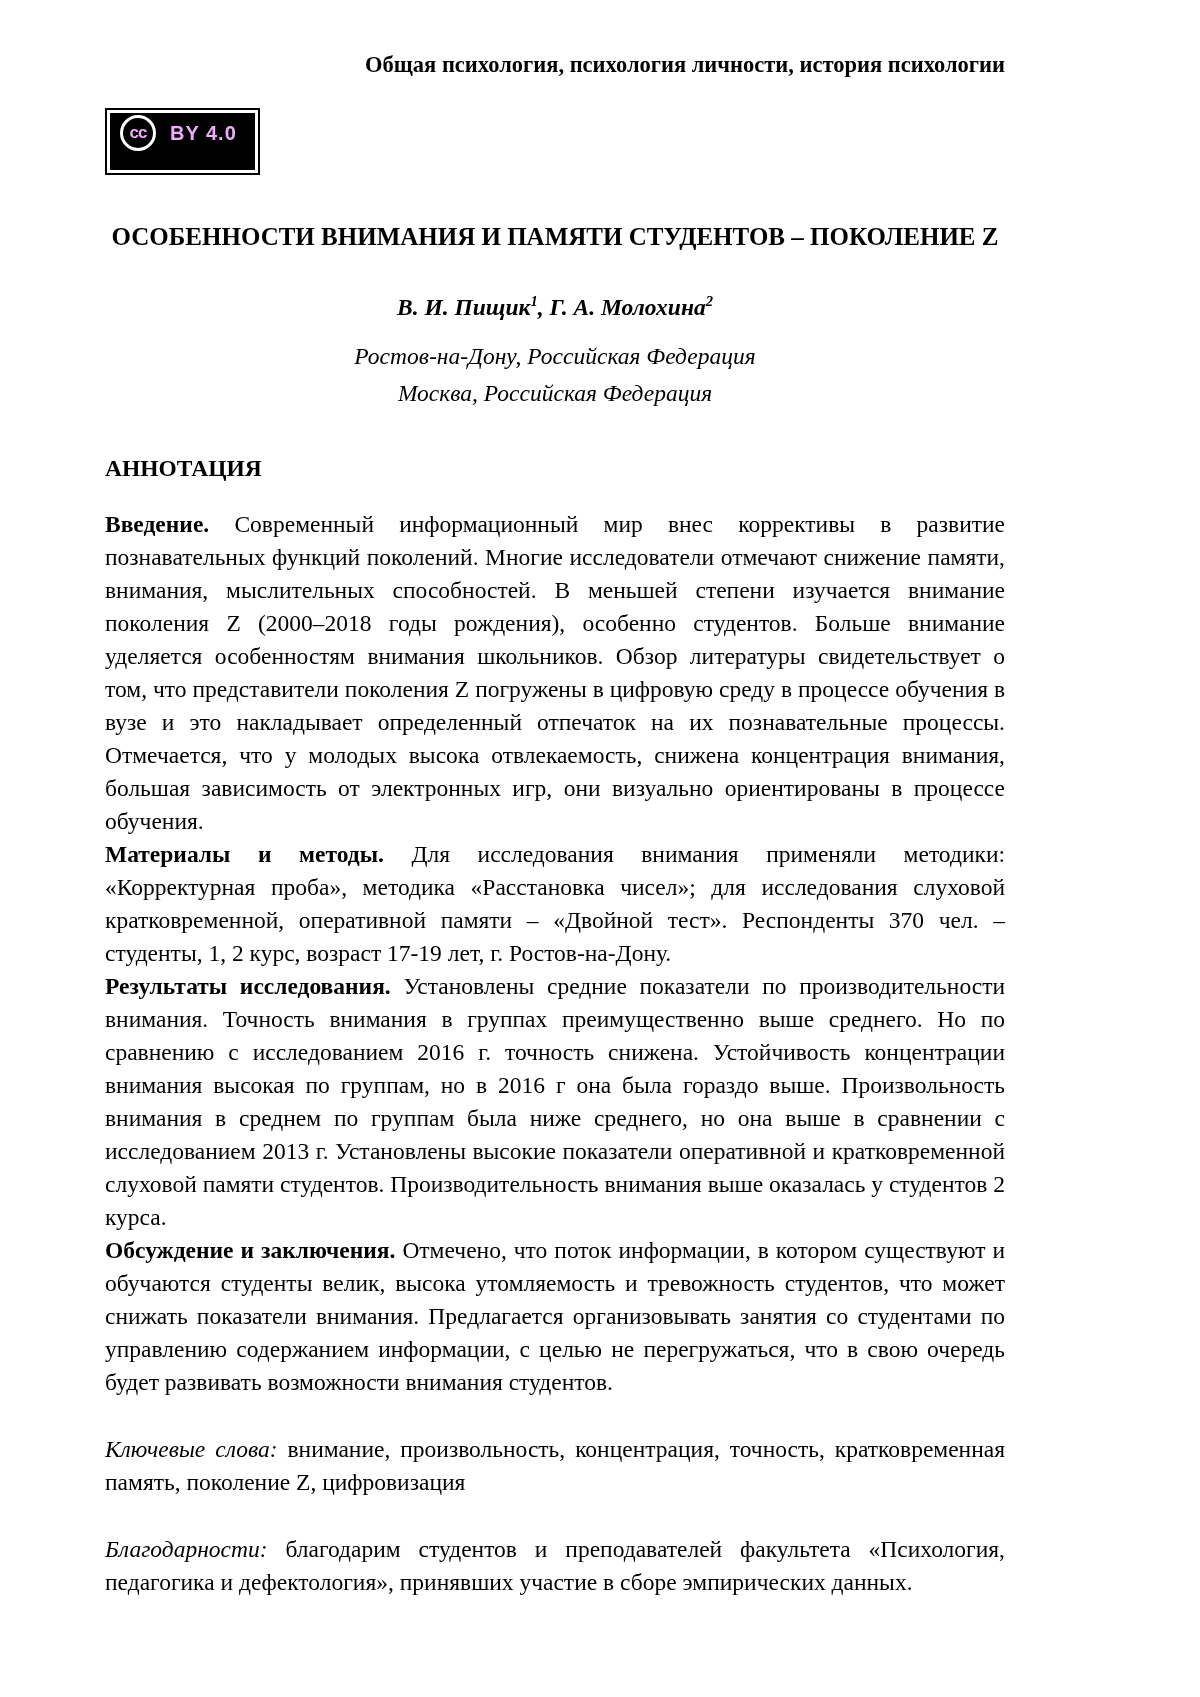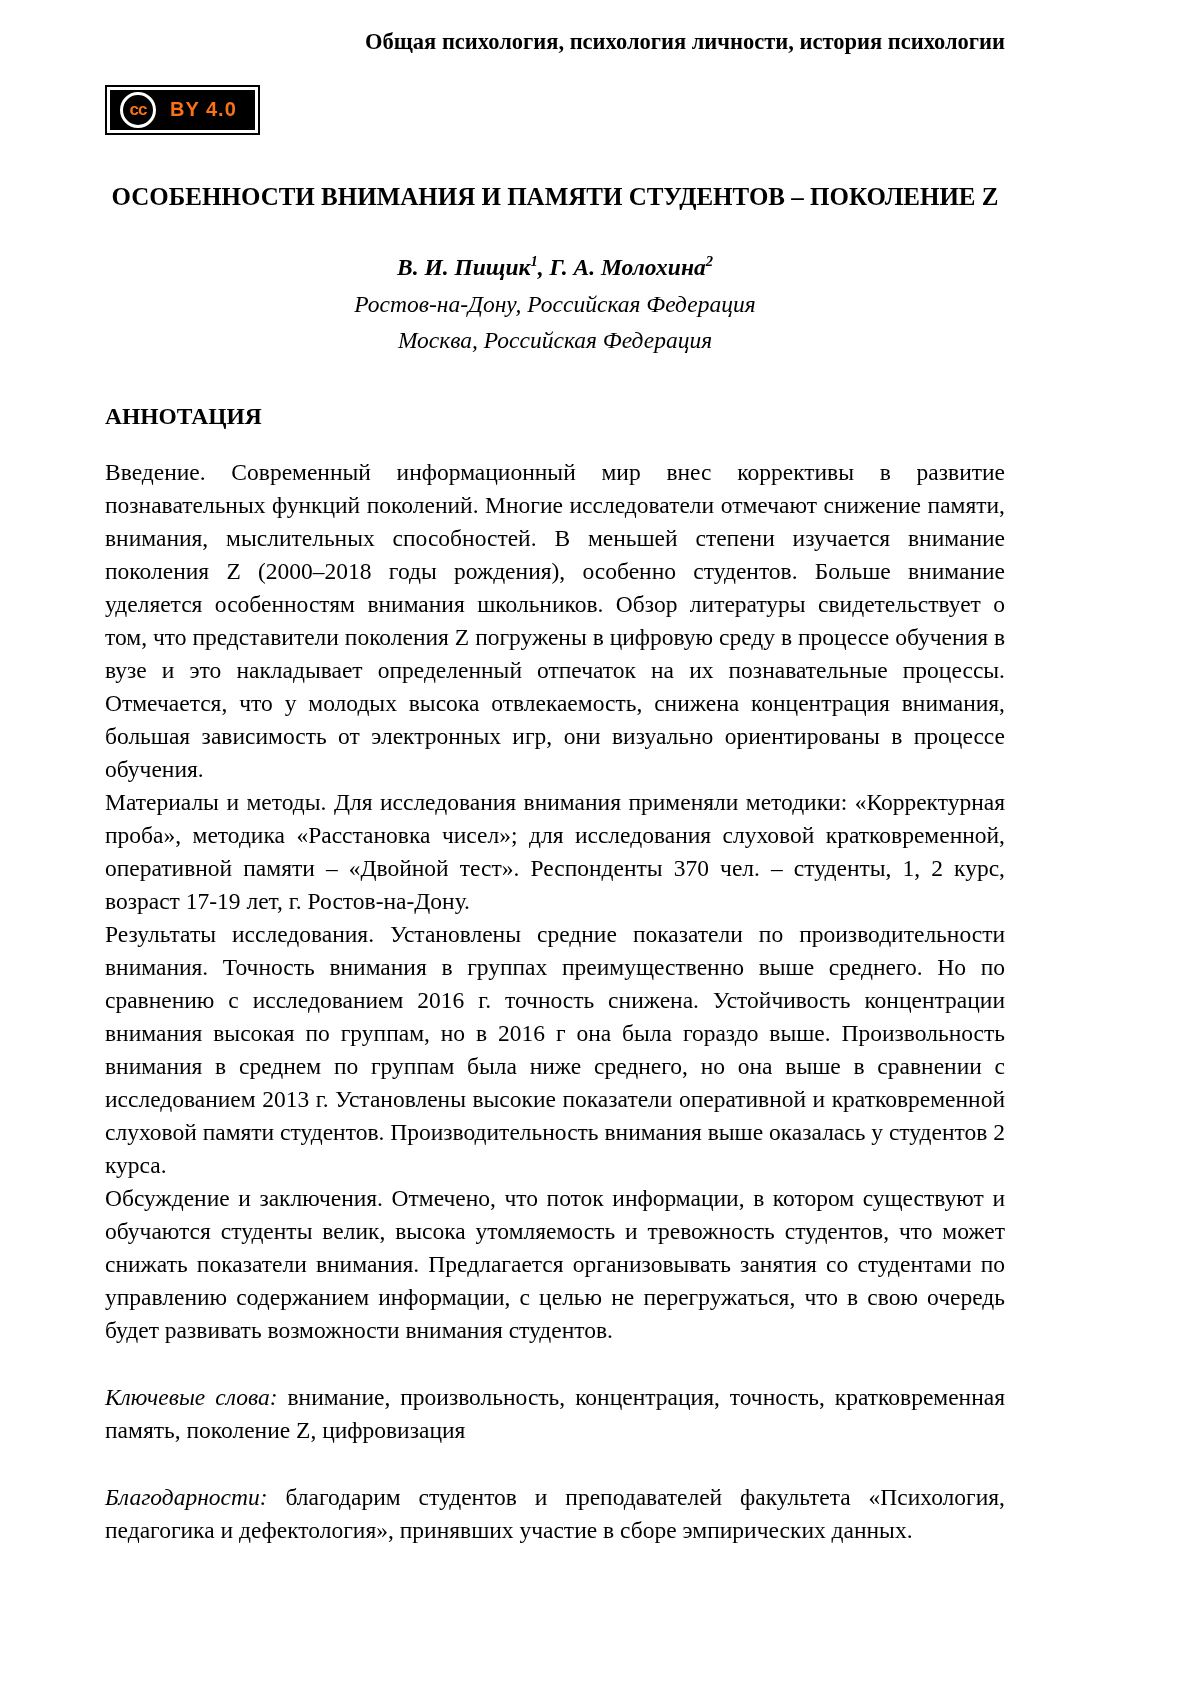--- a/index.html
+++ b/index.html
@@ -20,7 +20,6 @@
     display: flex;
     flex-direction: column;
     overflow: hidden;
-    justify-content: flex-end;
   }
   .running-head {
     text-align: right;

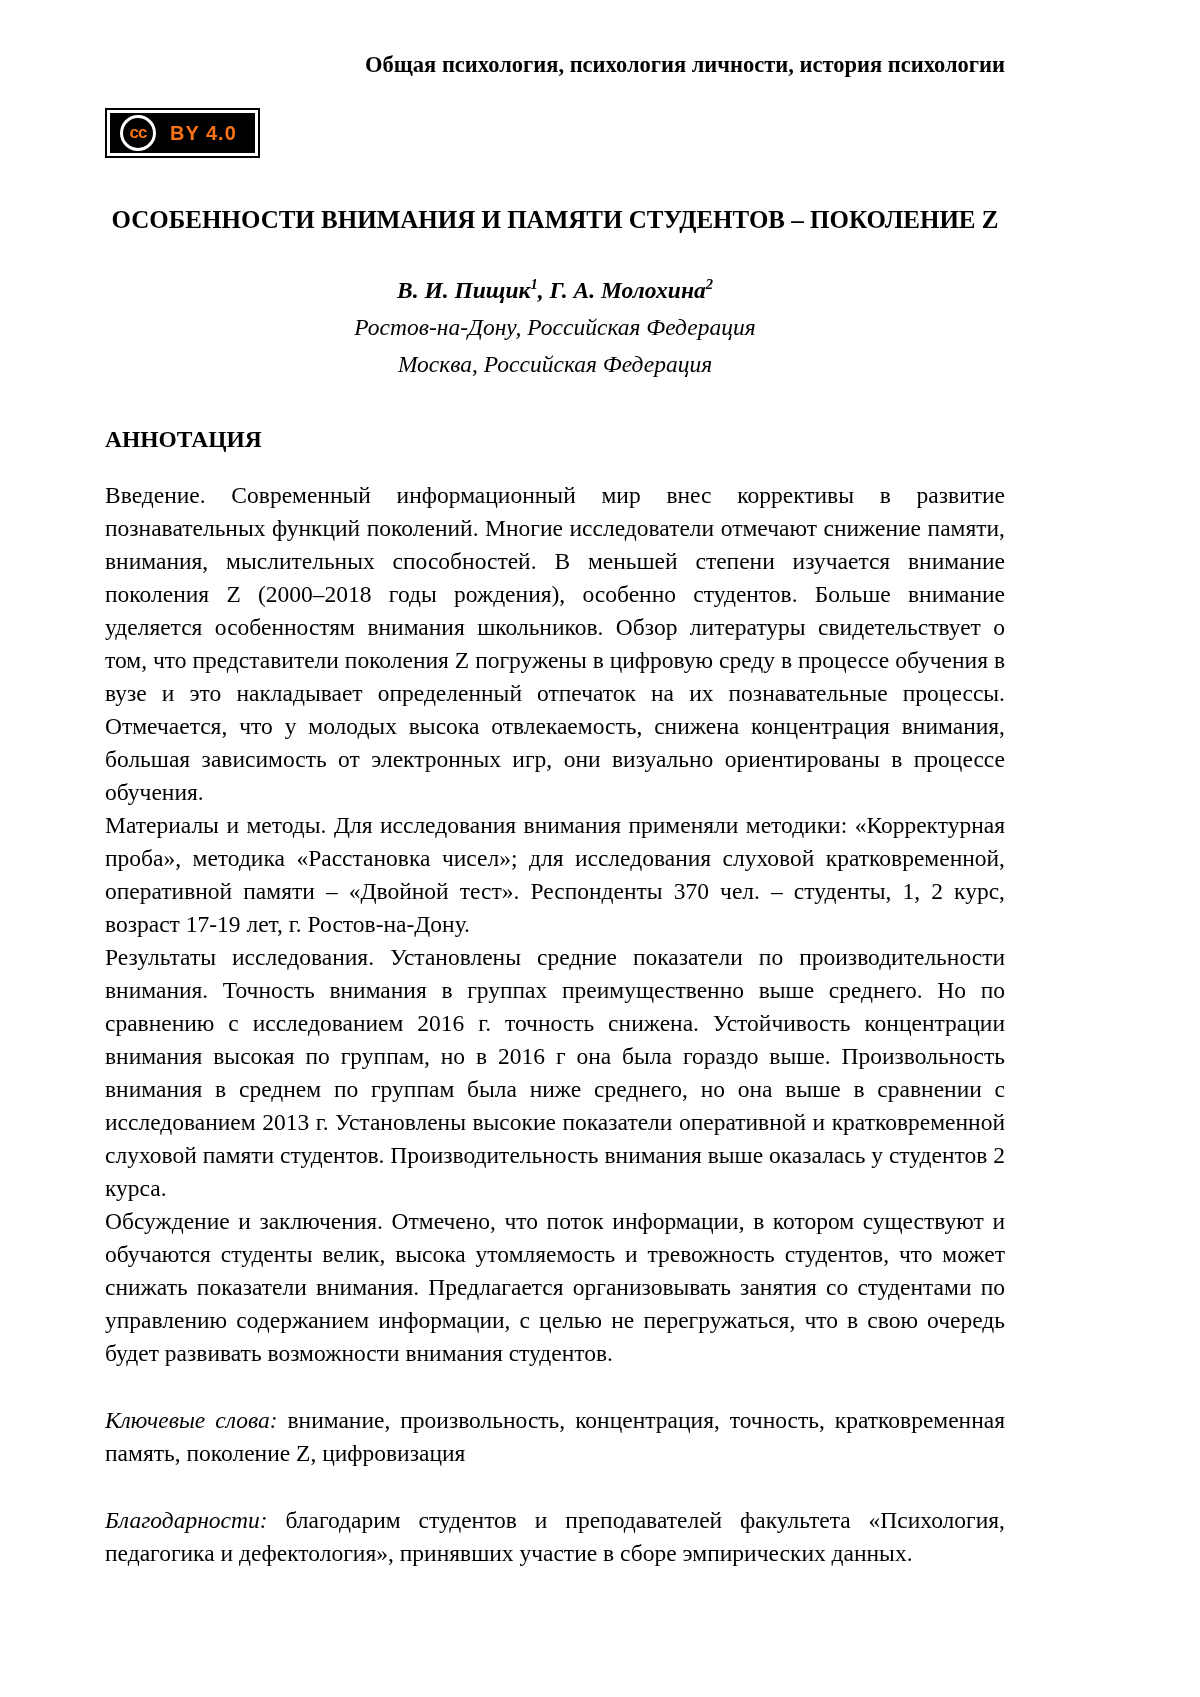--- a/index.html
+++ b/index.html
@@ -45,11 +45,11 @@
   }
   .cc-badge-inner {
     background: #000;
-    color: #f97316;
+    color: #f0abfc;
     display: flex;
     align-items: center;
     gap: 14px;
-    padding: 3px 18px 3px 10px;
+    padding: 3px 18px 20px 10px;
     height: 34px;
   }
   .cc-circle {

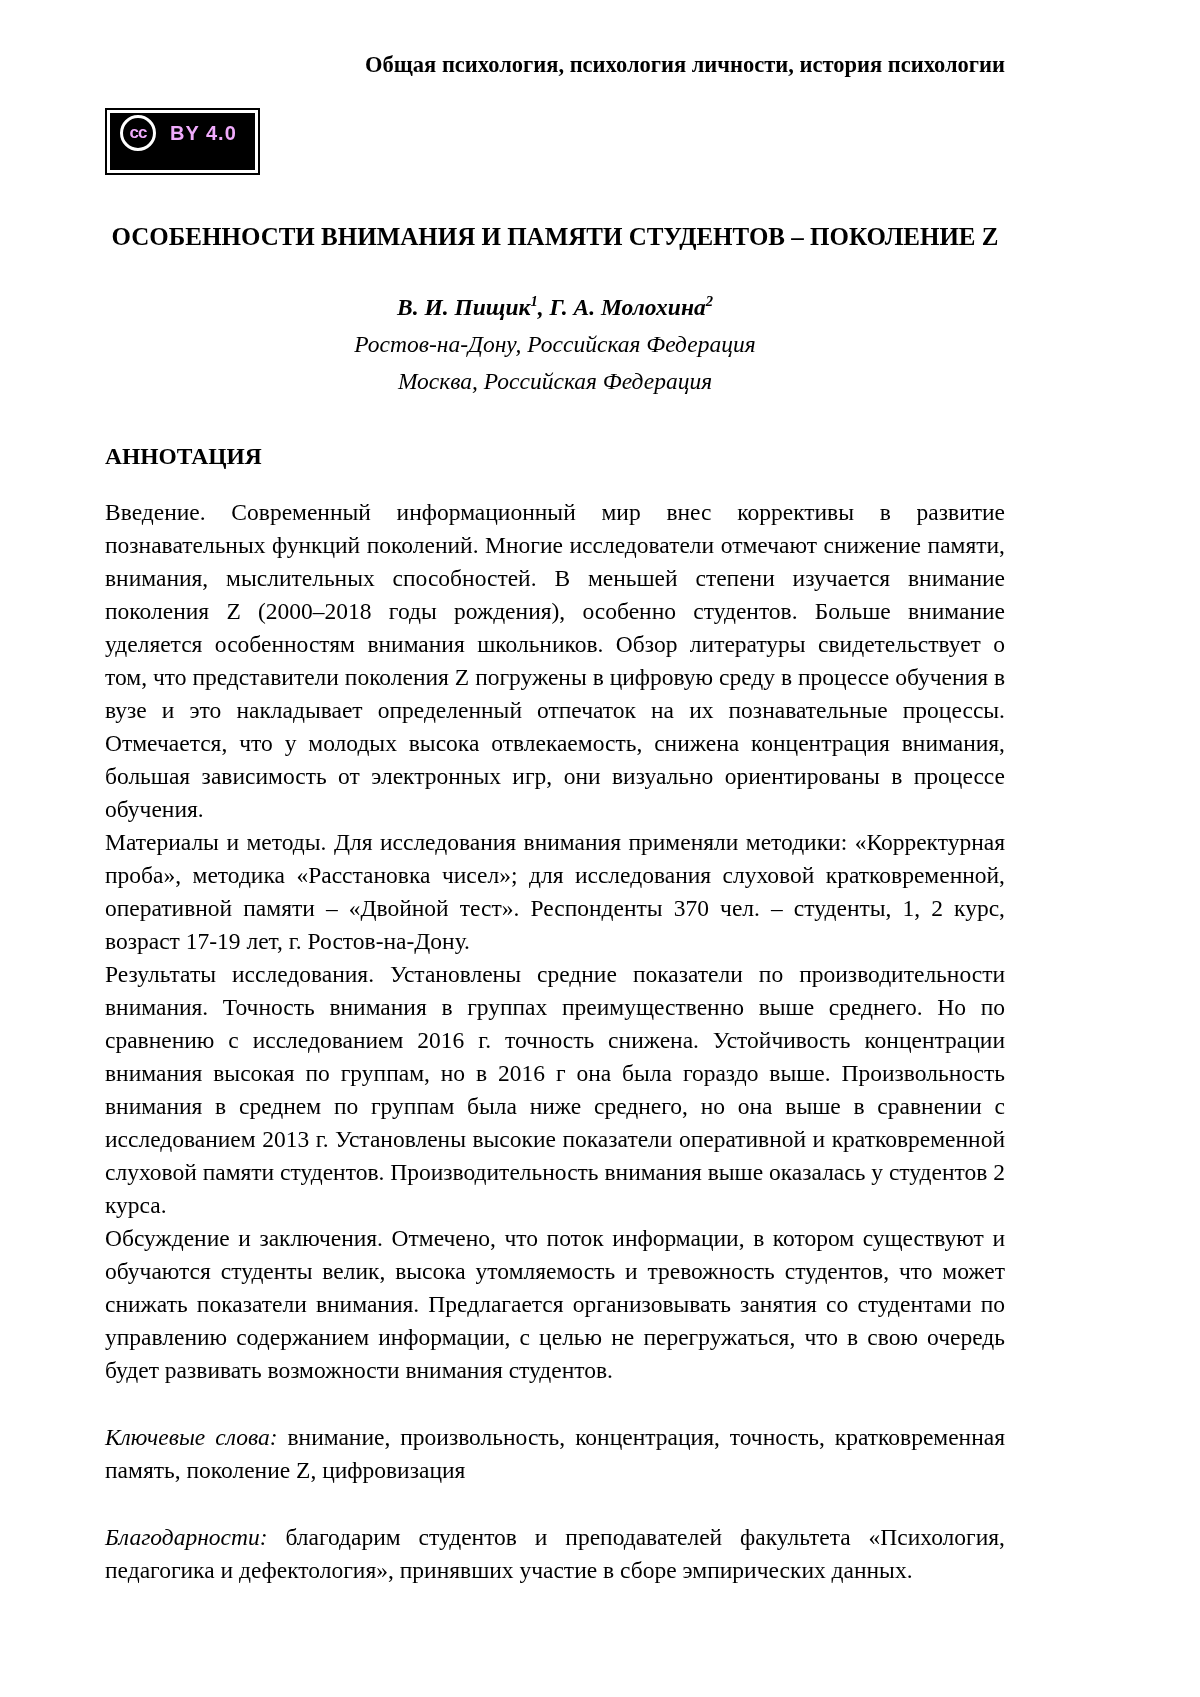--- a/index.html
+++ b/index.html
@@ -82,7 +82,7 @@
     text-align: center;
     font-weight: bold;
     font-style: italic;
-    margin: 36px 0 0 0;
+    margin: 36px 0 12px 0;
     line-height: 1.4;
   }
   .affiliations {

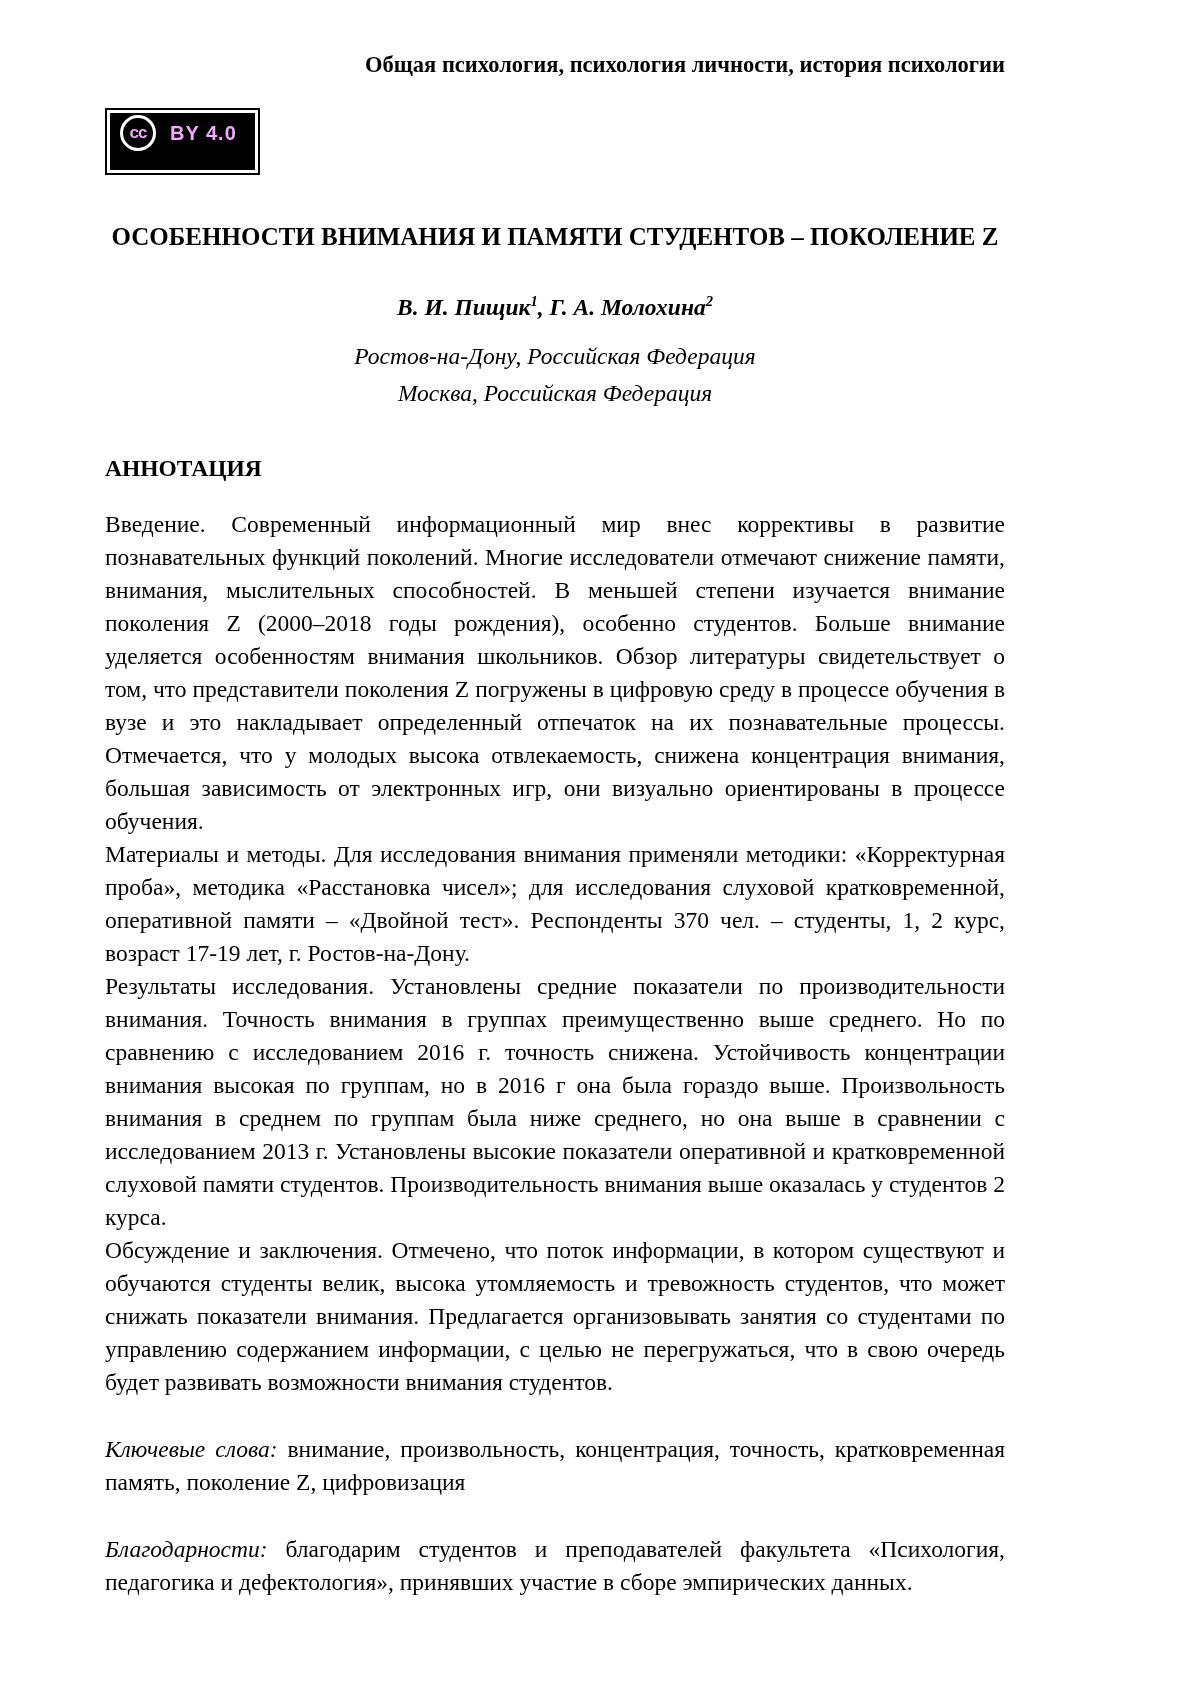--- a/index.html
+++ b/index.html
@@ -107,7 +107,7 @@
     line-height: 1.405;
     margin: 0;
   }
-  .lead-bold { font-weight: normal; }
+  .lead-bold { font-weight: bold; }
   .lead-italic { }
   .kw-para {
     margin-top: 34px;

